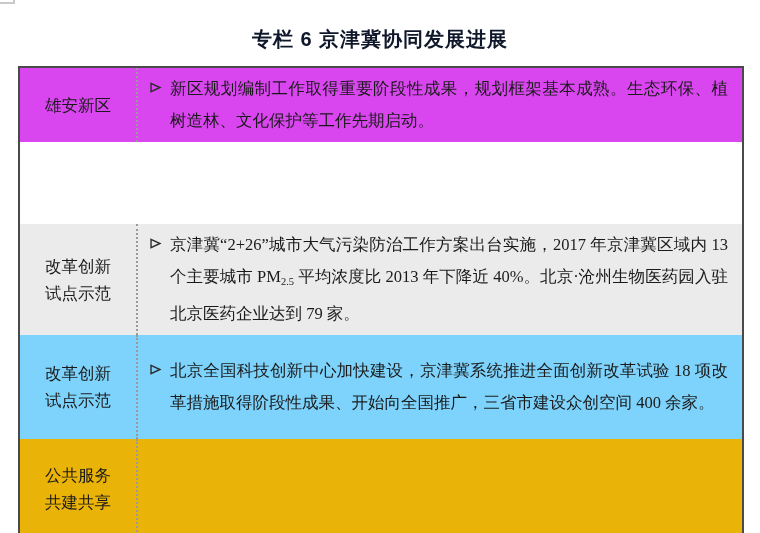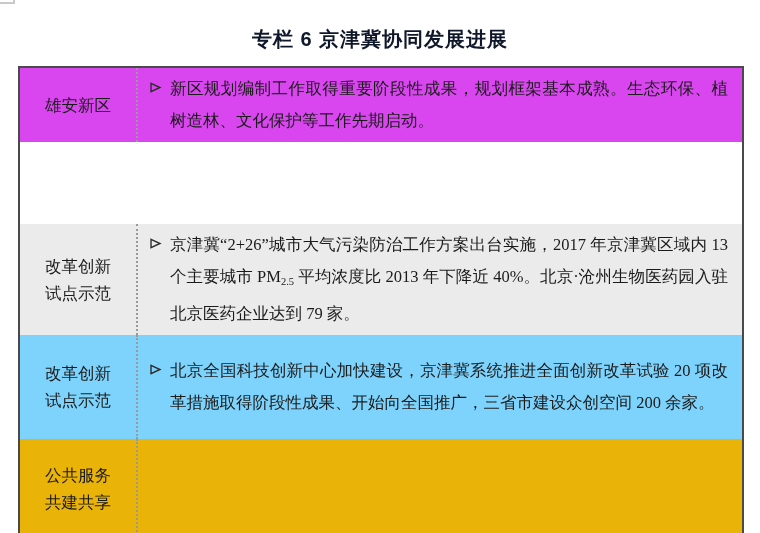--- a/index.html
+++ b/index.html
@@ -144,7 +144,7 @@
               <path d="M2.5 3 L13.5 8 L2.5 13 Z" fill="none" stroke="#2b2b2b" stroke-width="1.7" stroke-linejoin="miter"></path>
             </svg>
           </span>
-          <div class="content-text"><span>北京全国科技创新中心加快建设，京津冀系统推进全面创新改革试验 20 项改革措施取得阶段性成果、开始向全国推广，三省市建设众创空间 200 余家。</span></div>
+          <div class="content-text"><span>北京全国科技创新中心加快建设，京津冀系统推进全面创新改革试验 18 项改革措施取得阶段性成果、开始向全国推广，三省市建设众创空间 400 余家。</span></div>
         </div>
       </div>
     </div>

